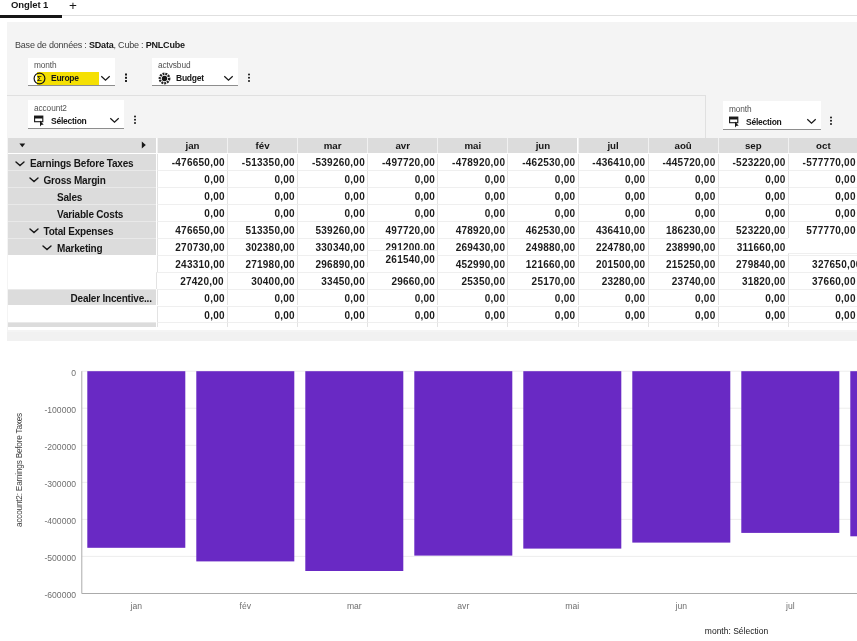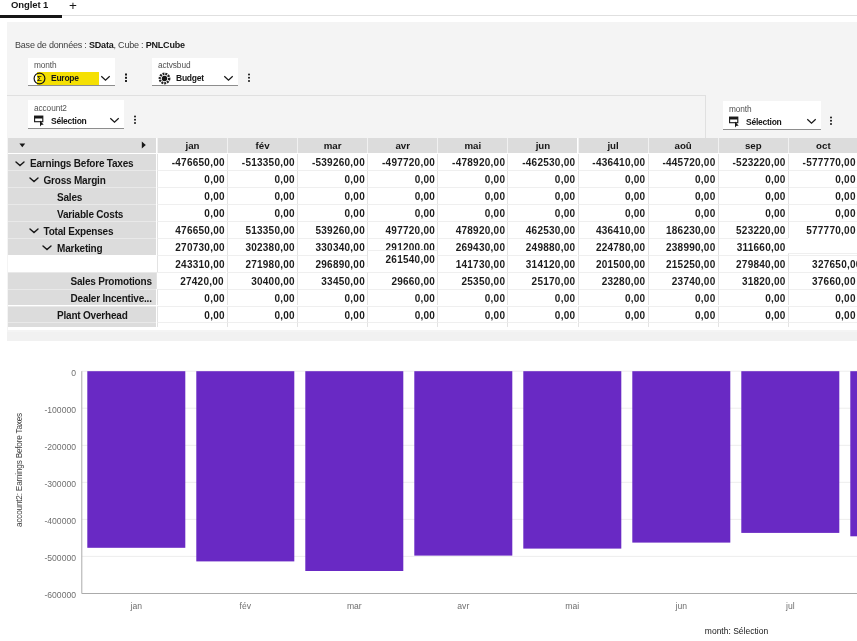--- a/index.html
+++ b/index.html
@@ -235,7 +235,7 @@
 <div class="dc" style="left:219.0px;top:116.8px;width:70.1px;height:16.9px">271980,00</div>
 <div class="dc" style="left:289.1px;top:116.8px;width:70.1px;height:16.9px">296890,00</div>
 <div class="dc" style="left:359.2px;top:112px;width:70.1px;height:16.9px">261540,00</div>
-<div class="dc" style="left:429.3px;top:116.8px;width:70.1px;height:16.9px">141730,00</div>
+<div class="dc" style="left:429.3px;top:116.8px;width:70.1px;height:16.9px">452990,00</div>
 <div class="dc" style="left:499.4px;top:116.8px;width:70.1px;height:16.9px">314120,00</div>
 <div class="dc" style="left:569.5px;top:116.8px;width:70.1px;height:16.9px">201500,00</div>
 <div class="dc" style="left:639.6px;top:116.8px;width:70.1px;height:16.9px">215250,00</div>

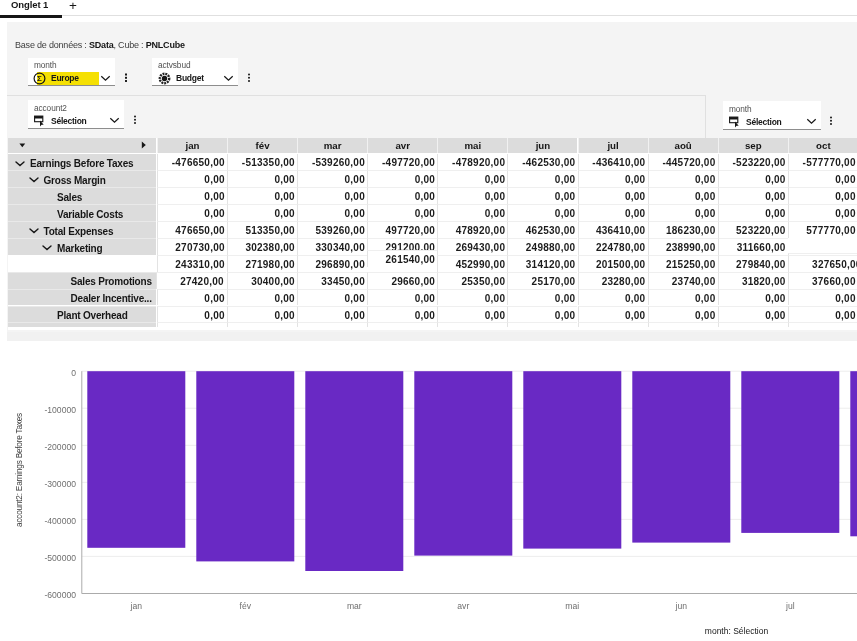--- a/index.html
+++ b/index.html
@@ -236,7 +236,7 @@
 <div class="dc" style="left:289.1px;top:116.8px;width:70.1px;height:16.9px">296890,00</div>
 <div class="dc" style="left:359.2px;top:112px;width:70.1px;height:16.9px">261540,00</div>
 <div class="dc" style="left:429.3px;top:116.8px;width:70.1px;height:16.9px">452990,00</div>
-<div class="dc" style="left:499.4px;top:116.8px;width:70.1px;height:16.9px">314120,00</div>
+<div class="dc" style="left:499.4px;top:116.8px;width:70.1px;height:16.9px">121660,00</div>
 <div class="dc" style="left:569.5px;top:116.8px;width:70.1px;height:16.9px">201500,00</div>
 <div class="dc" style="left:639.6px;top:116.8px;width:70.1px;height:16.9px">215250,00</div>
 <div class="dc" style="left:709.7px;top:116.8px;width:70.1px;height:16.9px">279840,00</div>

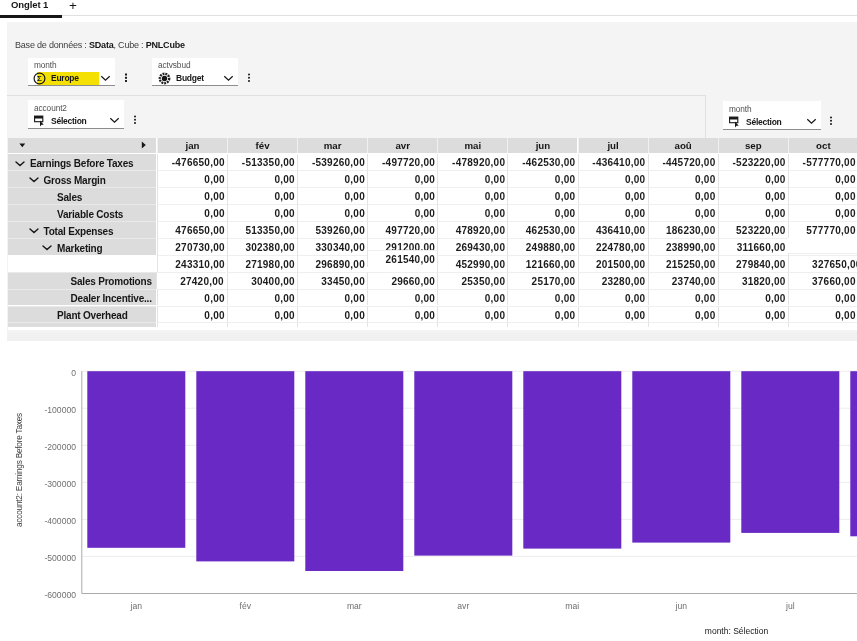--- a/index.html
+++ b/index.html
@@ -241,9 +241,6 @@
 <div class="dc" style="left:639.6px;top:116.8px;width:70.1px;height:16.9px">215250,00</div>
 <div class="dc" style="left:709.7px;top:116.8px;width:70.1px;height:16.9px">279840,00</div>
 <div class="dc" style="left:779.8px;top:116.8px;width:76px;height:16.9px">327650,00</div>
-<div class="rh" style="left:0px;top:133.7px;width:148.0px;height:16.9px">
-      <span style="position:absolute;left:62.5px;top:calc(50% + 0.8px);transform:translateY(-50%);white-space:nowrap">Sales Promotions</span>
-    </div>
 <div class="dc" style="left:148px;top:133.7px;width:70.1px;height:16.9px">27420,00</div>
 <div class="dc" style="left:219.0px;top:133.7px;width:70.1px;height:16.9px">30400,00</div>
 <div class="dc" style="left:289.1px;top:133.7px;width:70.1px;height:16.9px">33450,00</div>

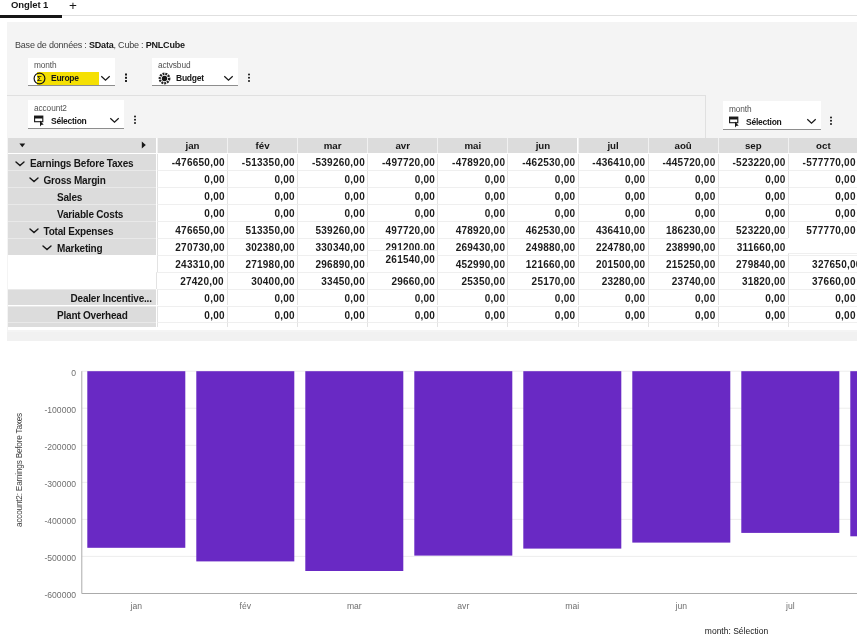--- a/index.html
+++ b/index.html
@@ -264,9 +264,6 @@
 <div class="dc" style="left:639.6px;top:150.6px;width:70.1px;height:16.9px">0,00</div>
 <div class="dc" style="left:709.7px;top:150.6px;width:70.1px;height:16.9px">0,00</div>
 <div class="dc" style="left:779.8px;top:150.6px;width:70.1px;height:16.9px">0,00</div>
-<div class="rh" style="left:0px;top:167.5px;width:148.0px;height:16.9px">
-      <span style="position:absolute;left:49px;top:calc(50% + 0.8px);transform:translateY(-50%);white-space:nowrap">Plant Overhead</span>
-    </div>
 <div class="dc" style="left:148.9px;top:167.5px;width:70.1px;height:16.9px">0,00</div>
 <div class="dc" style="left:219.0px;top:167.5px;width:70.1px;height:16.9px">0,00</div>
 <div class="dc" style="left:289.1px;top:167.5px;width:70.1px;height:16.9px">0,00</div>

